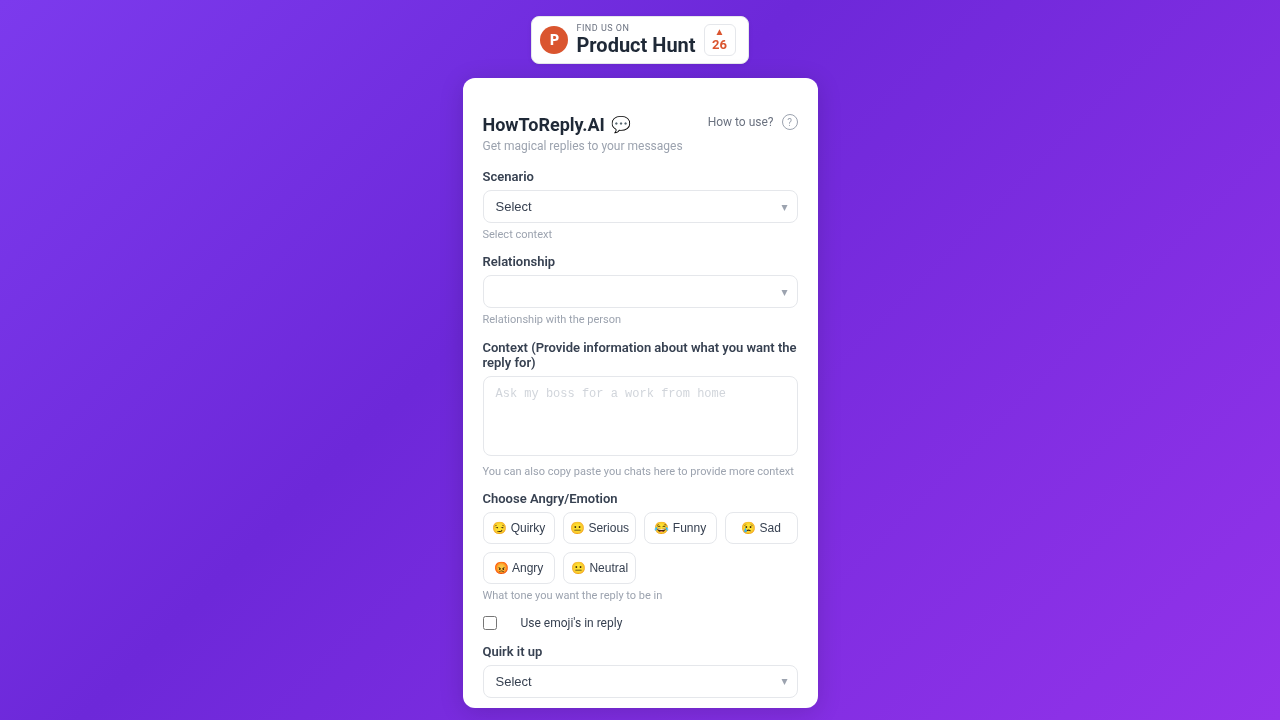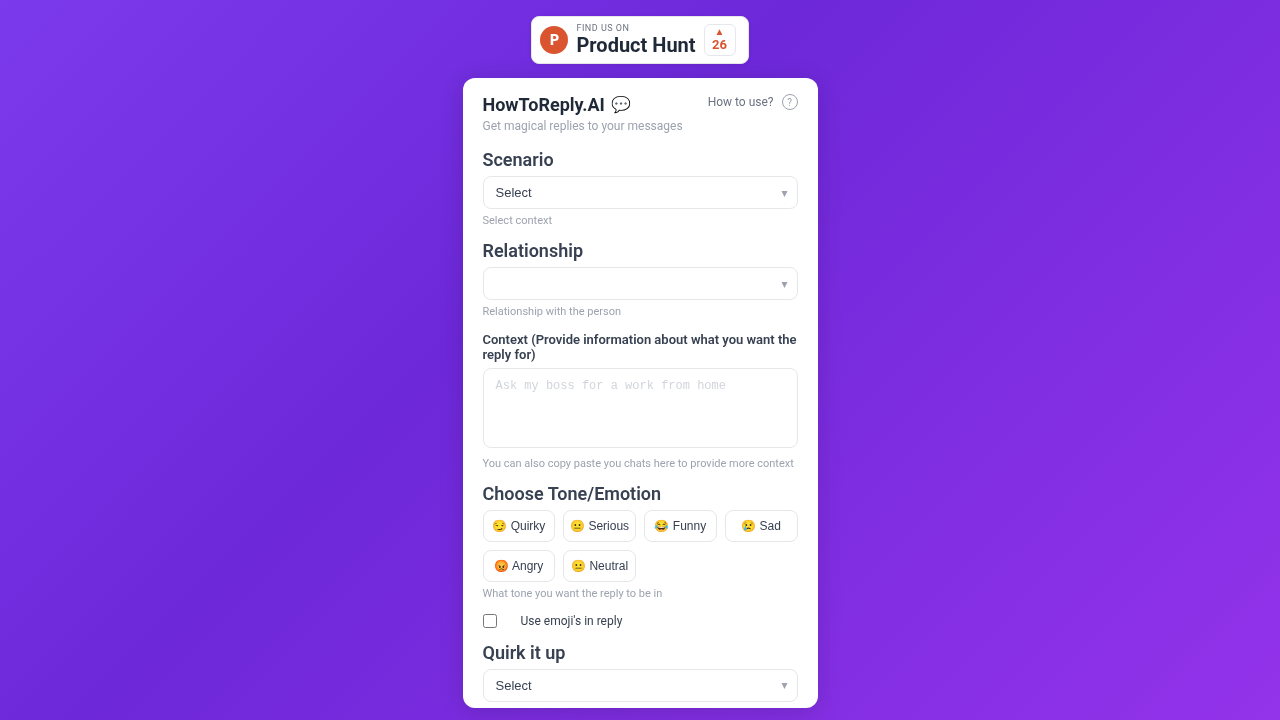--- a/index.html
+++ b/index.html
@@ -82,7 +82,7 @@
       background: white;
       border-radius: 12px;
       width: 355px;
-      padding: 16px 20px 16px;
+      padding: 36px 20px 16px;
       box-shadow: 0 4px 24px rgba(0,0,0,0.15);
       overflow-y: auto;
       max-height: 630px;

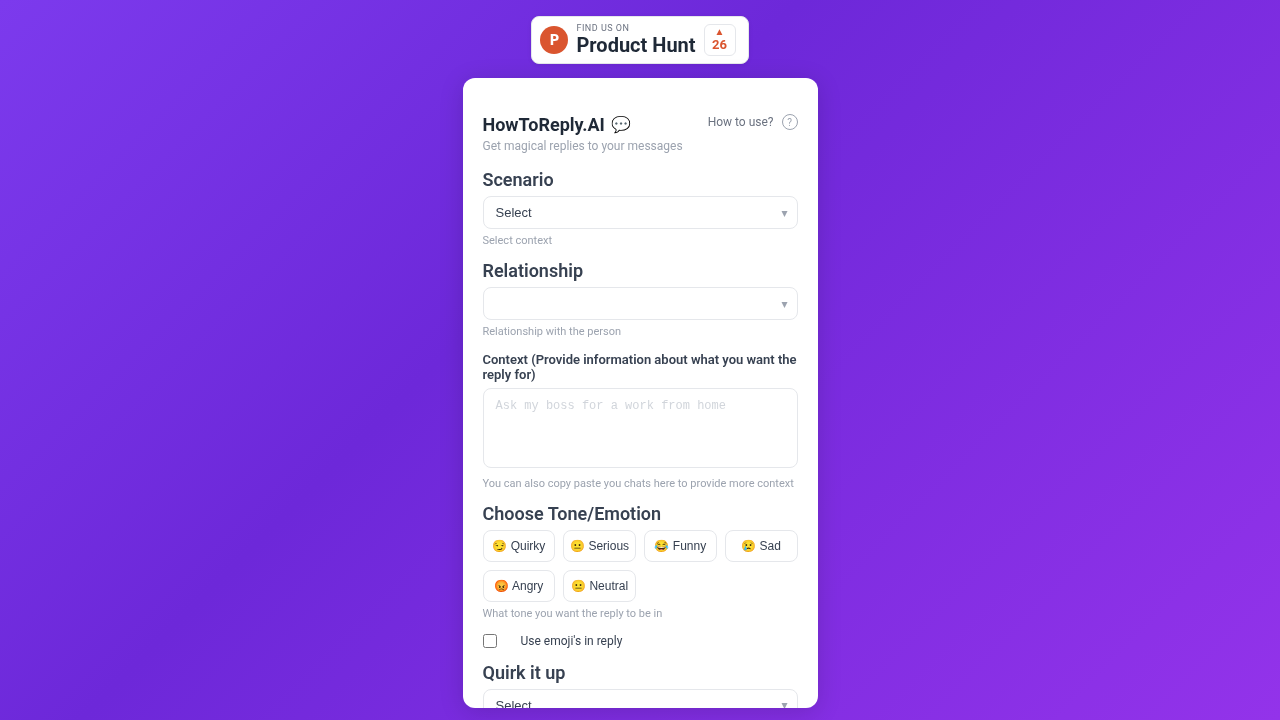--- a/index.html
+++ b/index.html
@@ -133,7 +133,7 @@
 
     
     .section-label {
-      font-size: 18px;
+      font-size: 13px;
       font-weight: 600;
       color: #374151;
       margin-bottom: 6px;

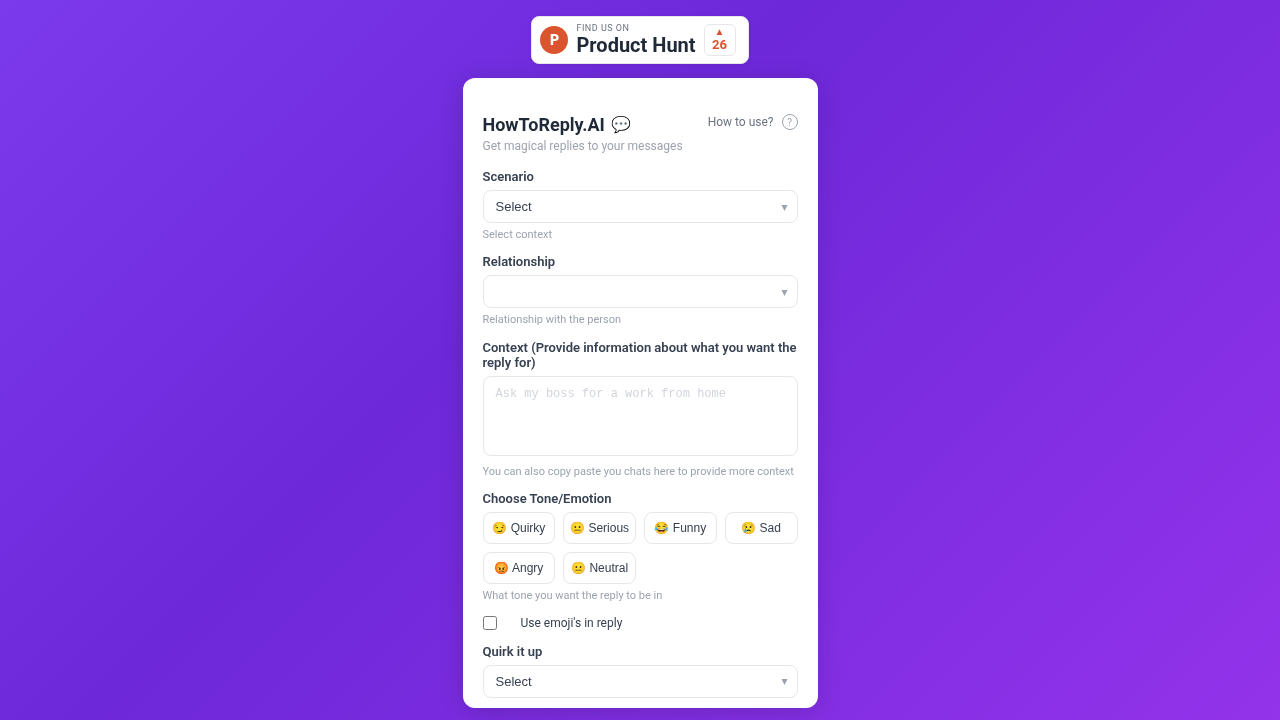--- a/index.html
+++ b/index.html
@@ -314,7 +314,7 @@
   </div>
 
   <div class="form-section">
-    <span class="section-label">Choose Tone/Emotion</span>
+    <span class="section-label">Choose Angry/Emotion</span>
     <div class="tone-grid">
       <button class="tone-btn">😏 Quirky</button>
       <button class="tone-btn">😐 Serious</button>

